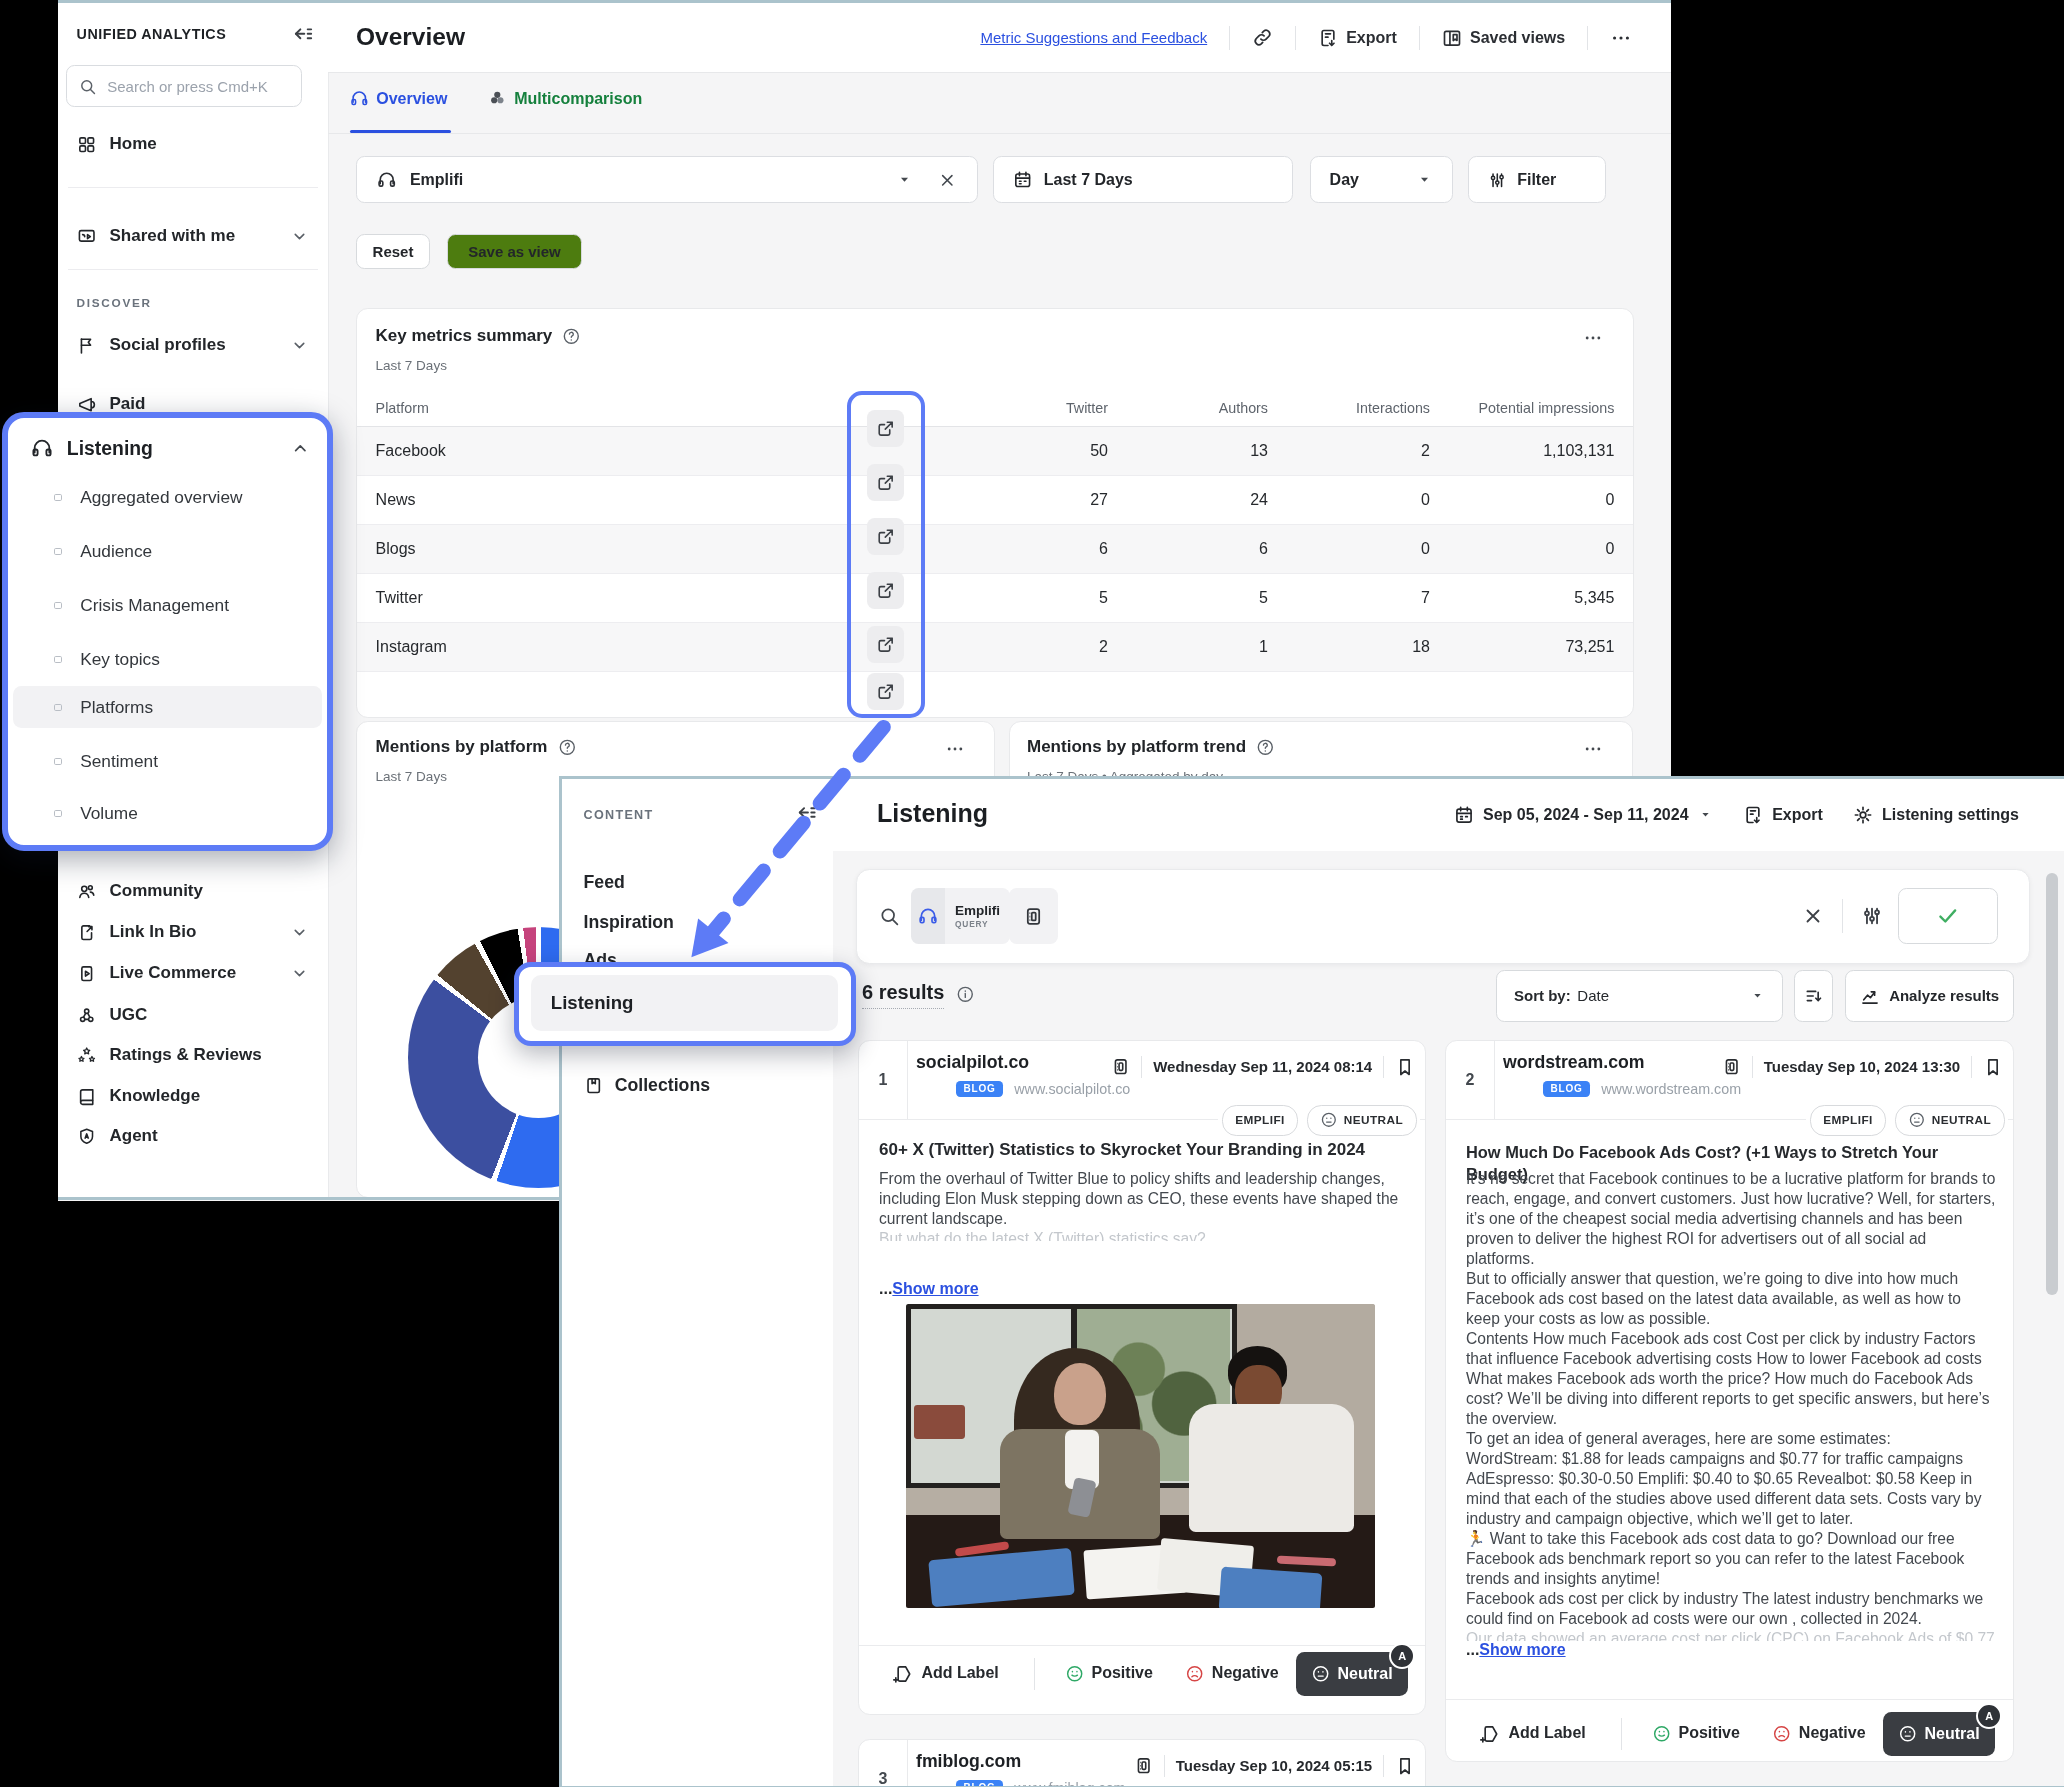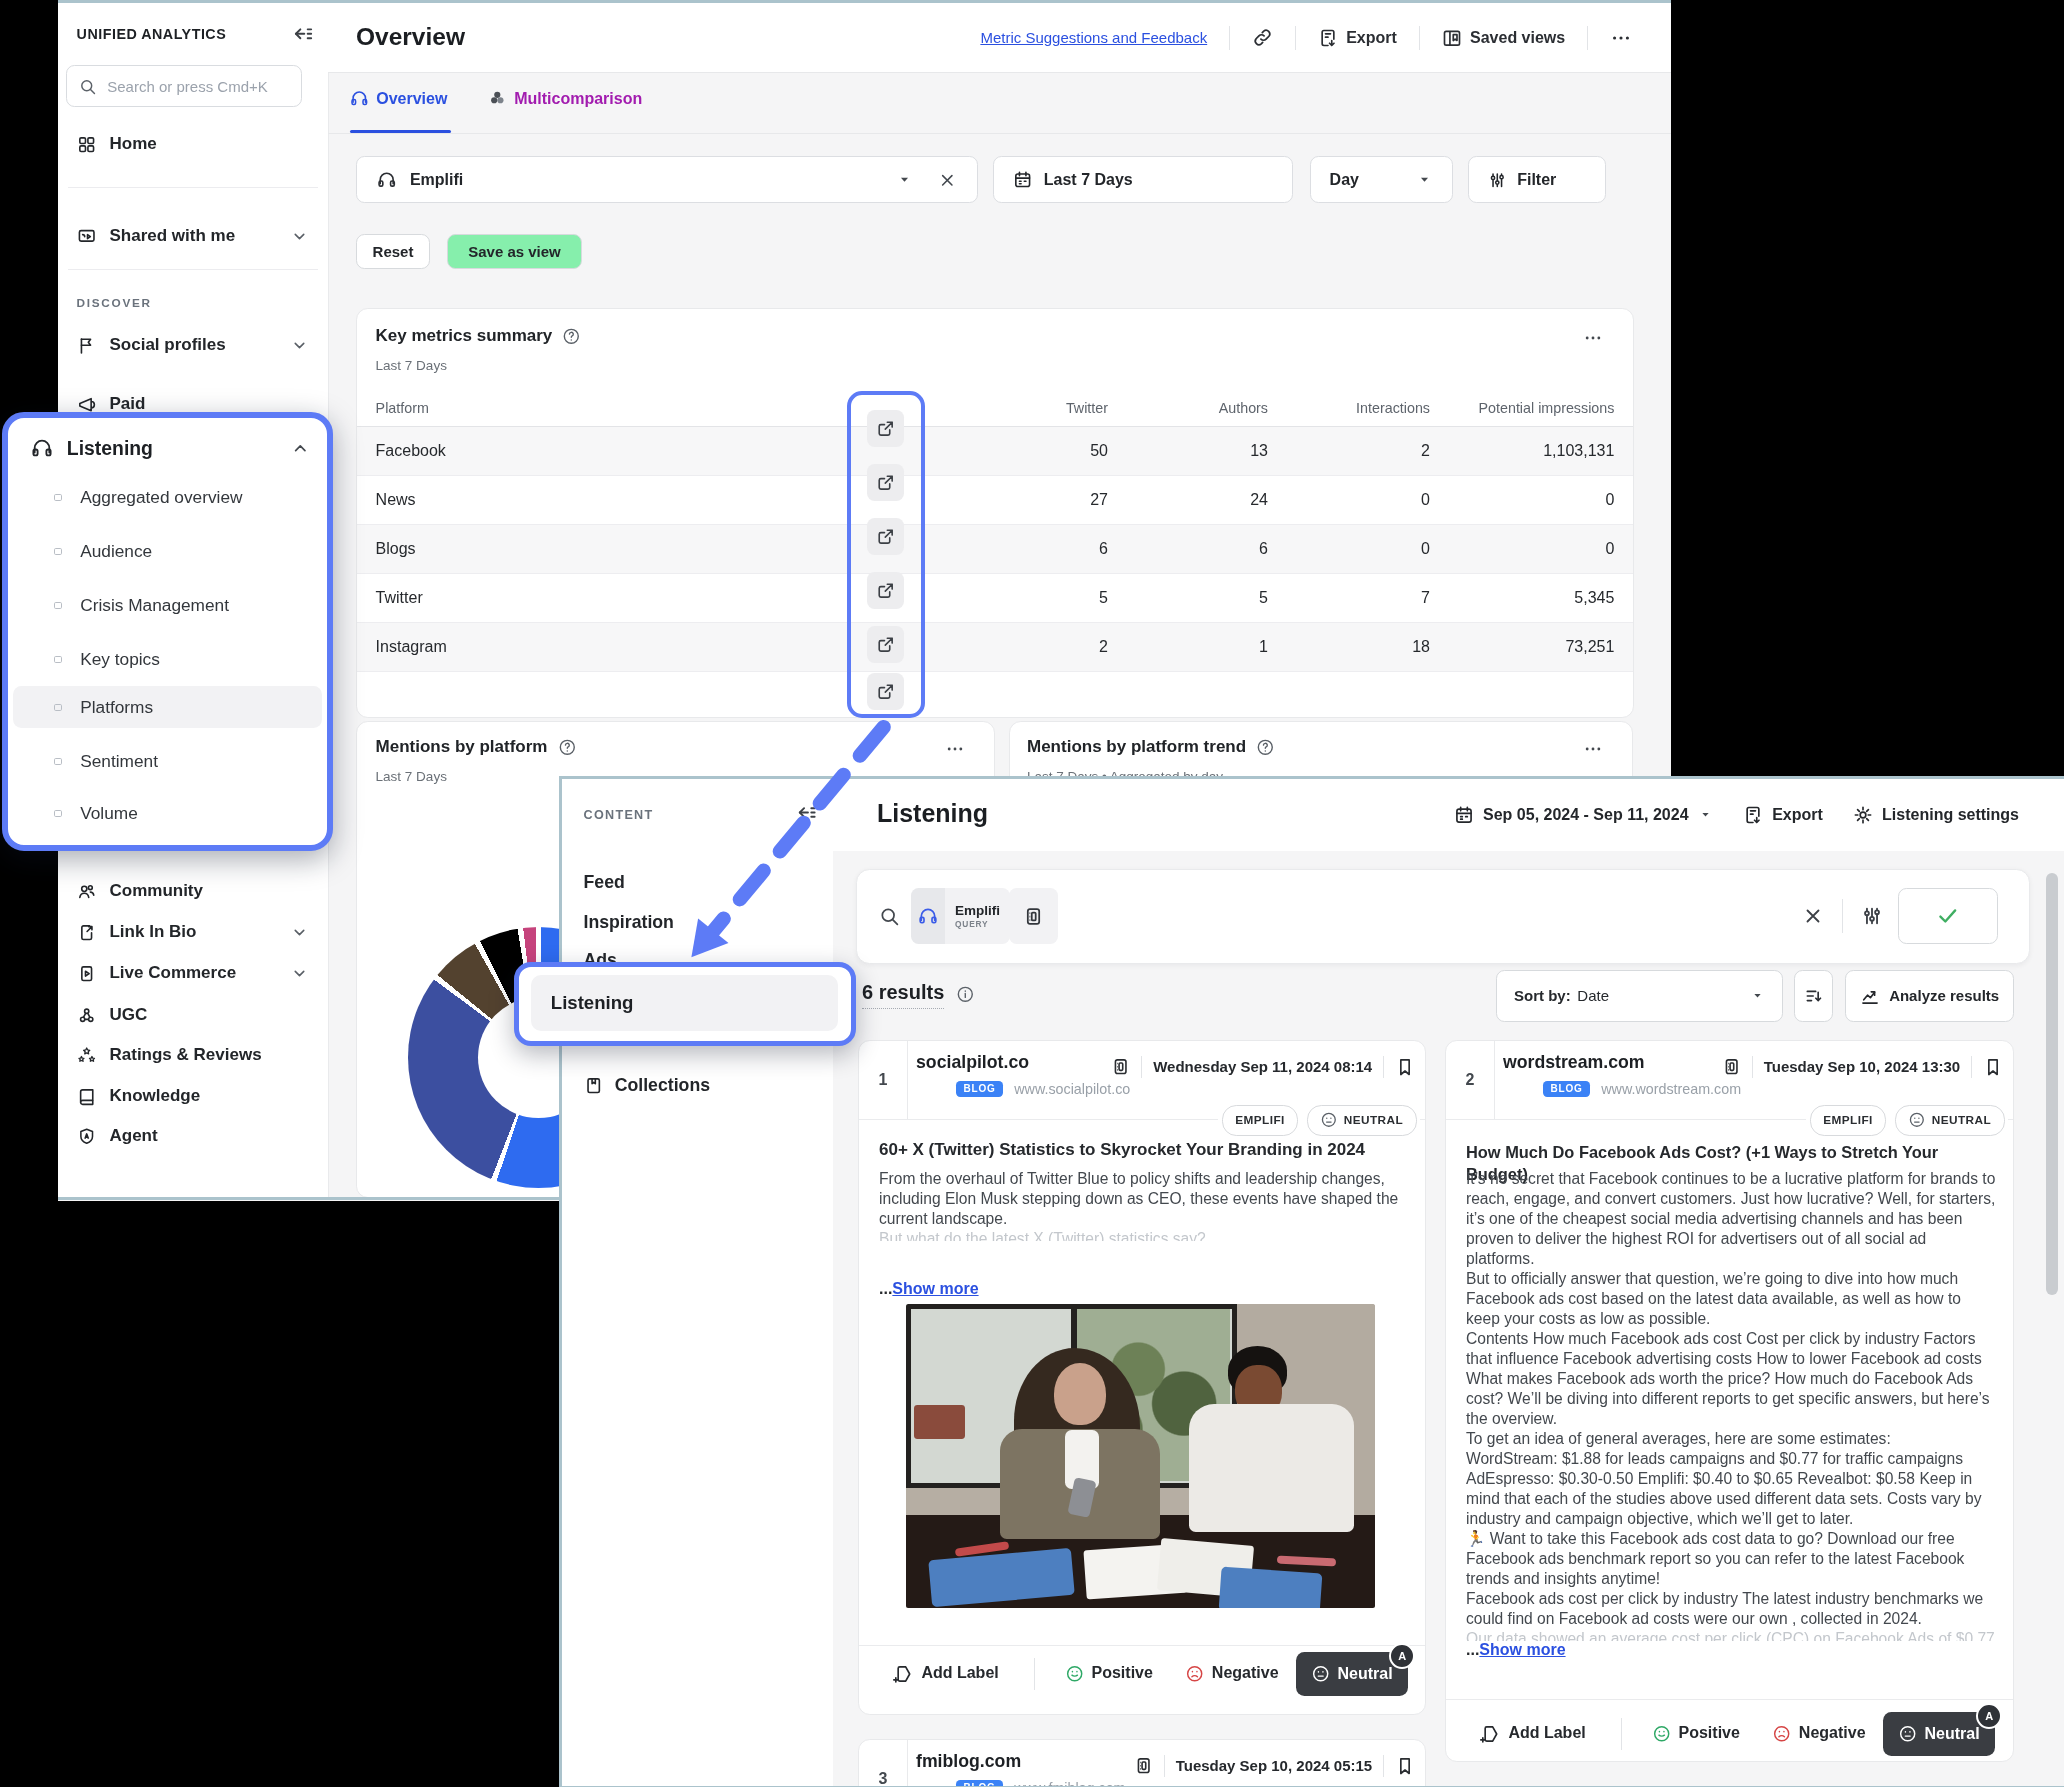--- a/index.html
+++ b/index.html
@@ -443,7 +443,7 @@
         <span>Overview</span>
       </div>
       <div class="abs" style="left:22px;bottom:0;width:101px;height:3.4px;background:#2b50e0;border-radius:1.7px"></div>
-      <div class="abs tab" style="left:160px;top:17px;color:#a21caf">
+      <div class="abs tab" style="left:160px;top:17px;color:#15803d">
         <span>
             <svg width="18.6" height="18.6" viewBox="0 0 24 24">
               <use href="#i-multi"></use>

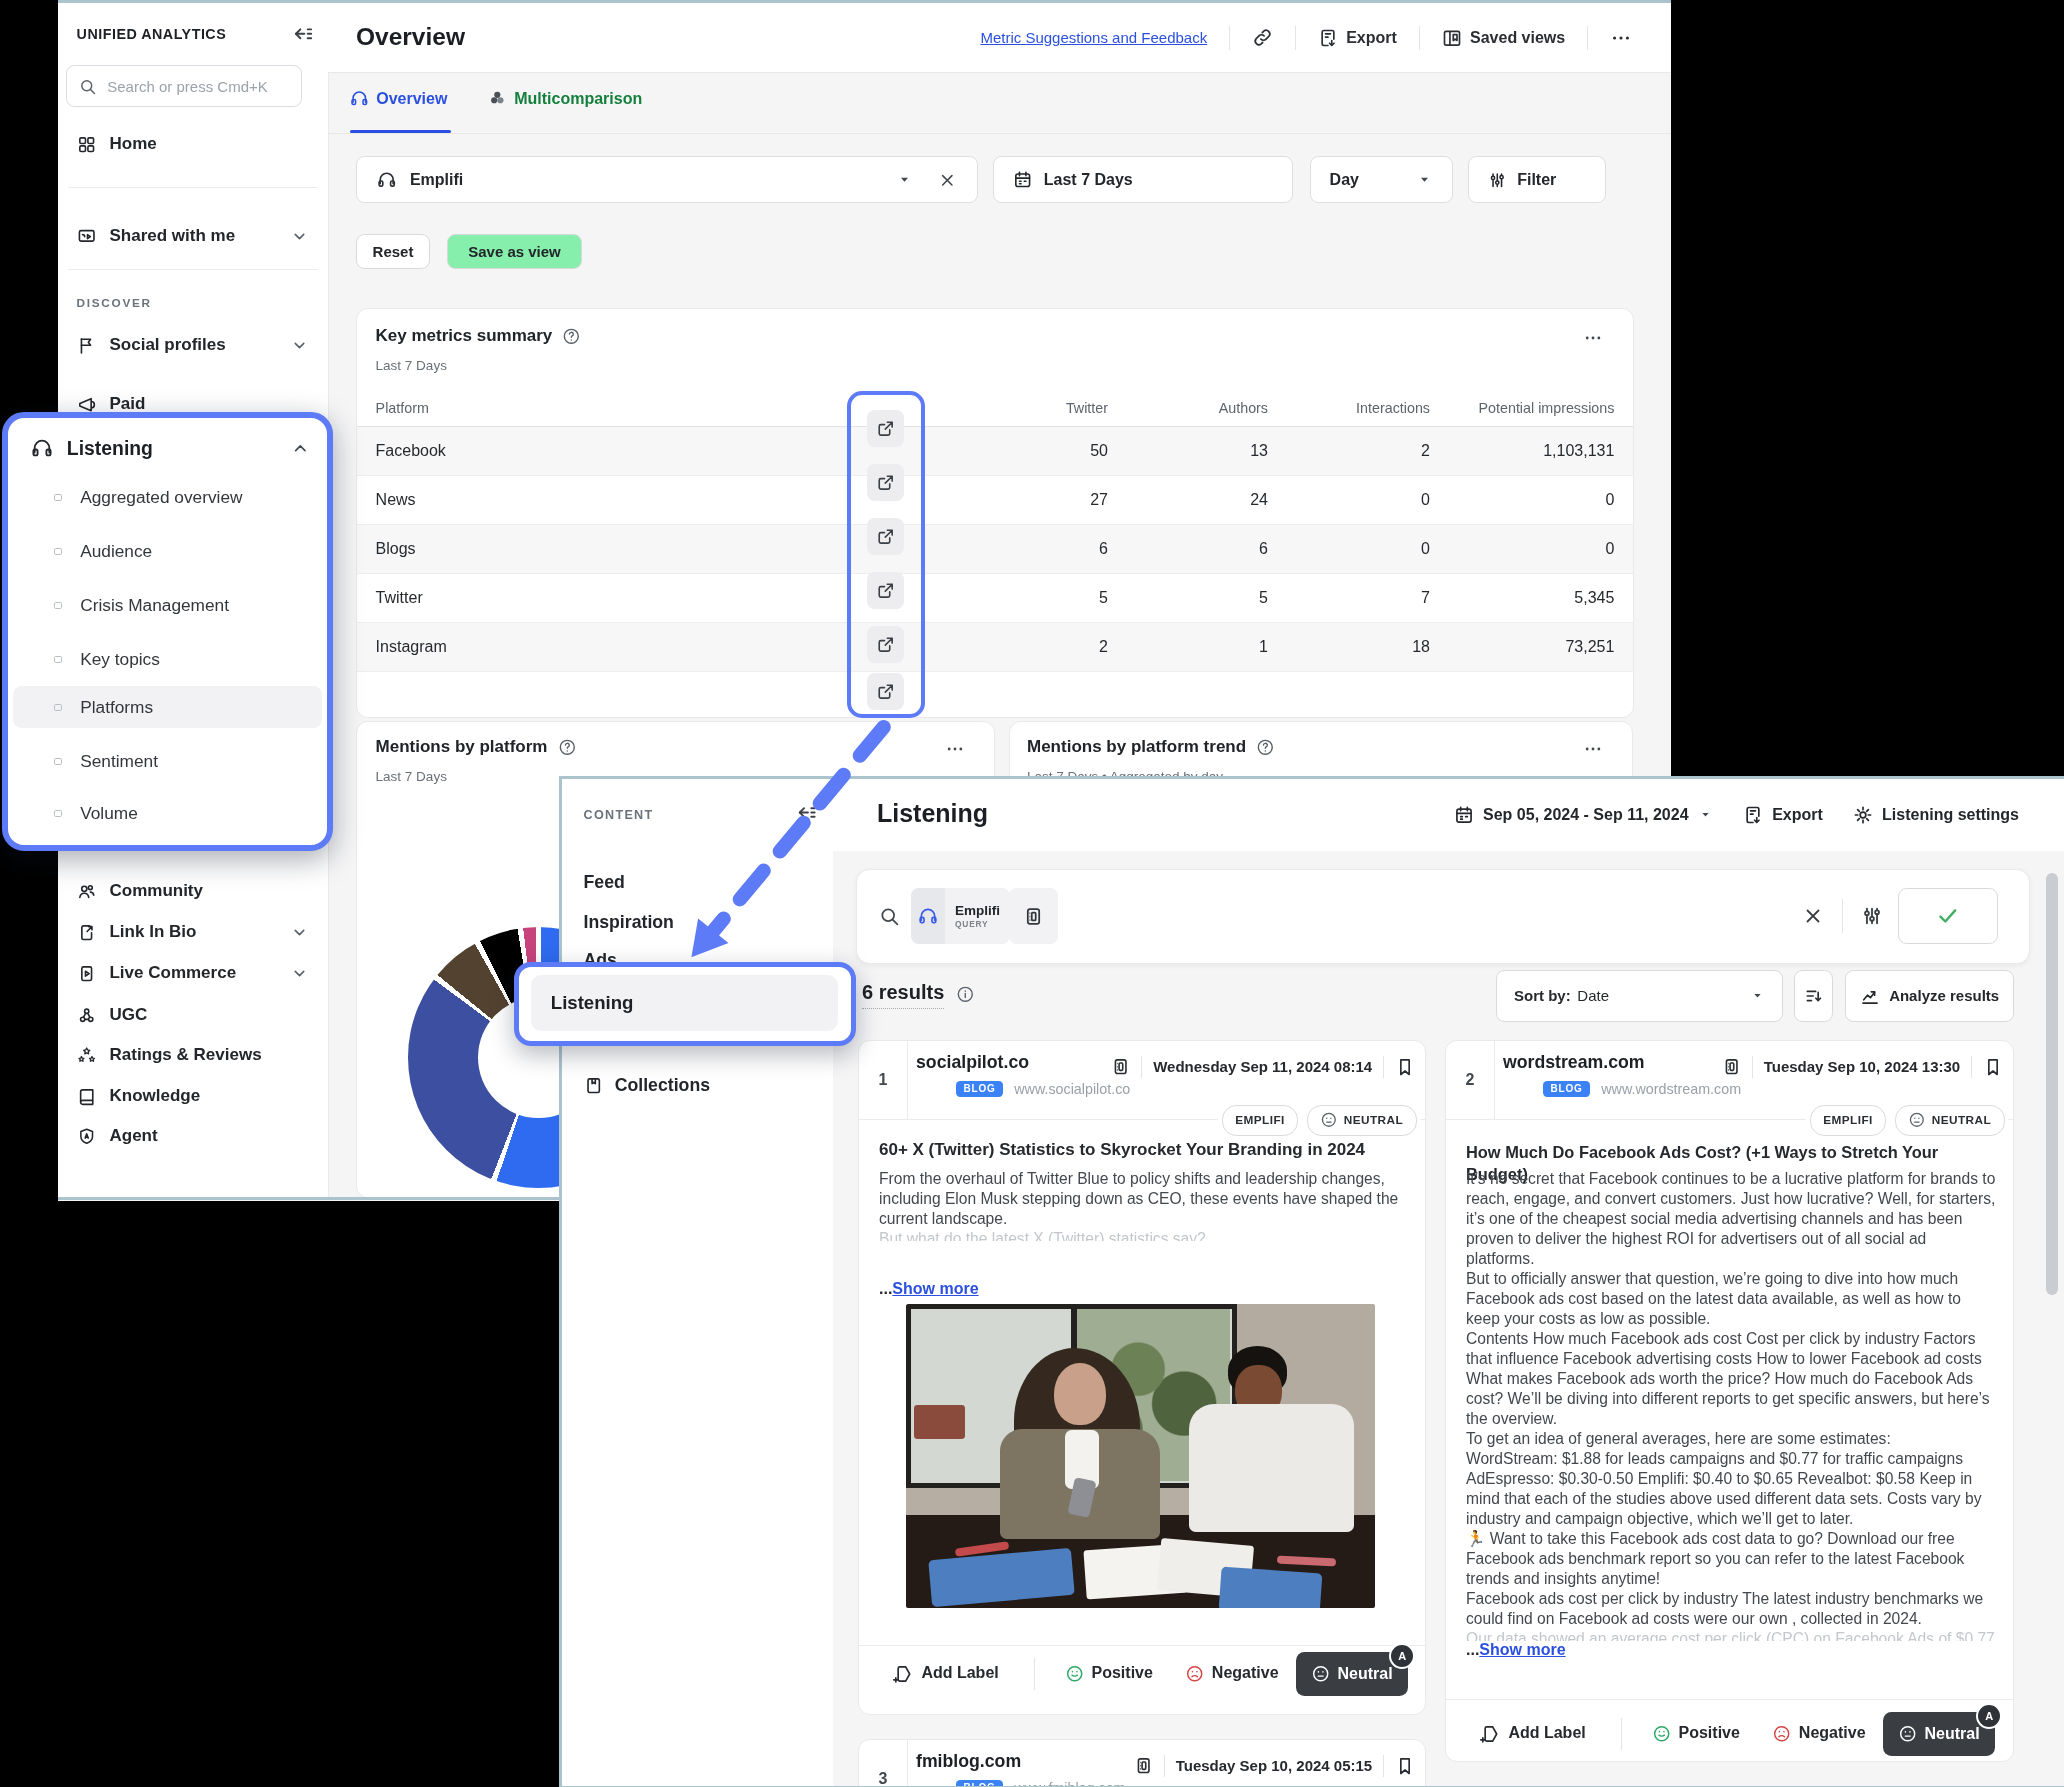--- a/index.html
+++ b/index.html
@@ -498,7 +498,7 @@
     <div class="abs btn" style="left:28px;top:231px;width:74px;height:35px">
       <span>Reset</span>
     </div>
-    <div class="abs btn" style="left:119px;top:231px;width:135px;height:35px;background:#86efac">
+    <div class="abs btn" style="left:119px;top:231px;width:135px;height:35px;background:#4d7c0f">
       <span>Save as view</span>
     </div>
 

